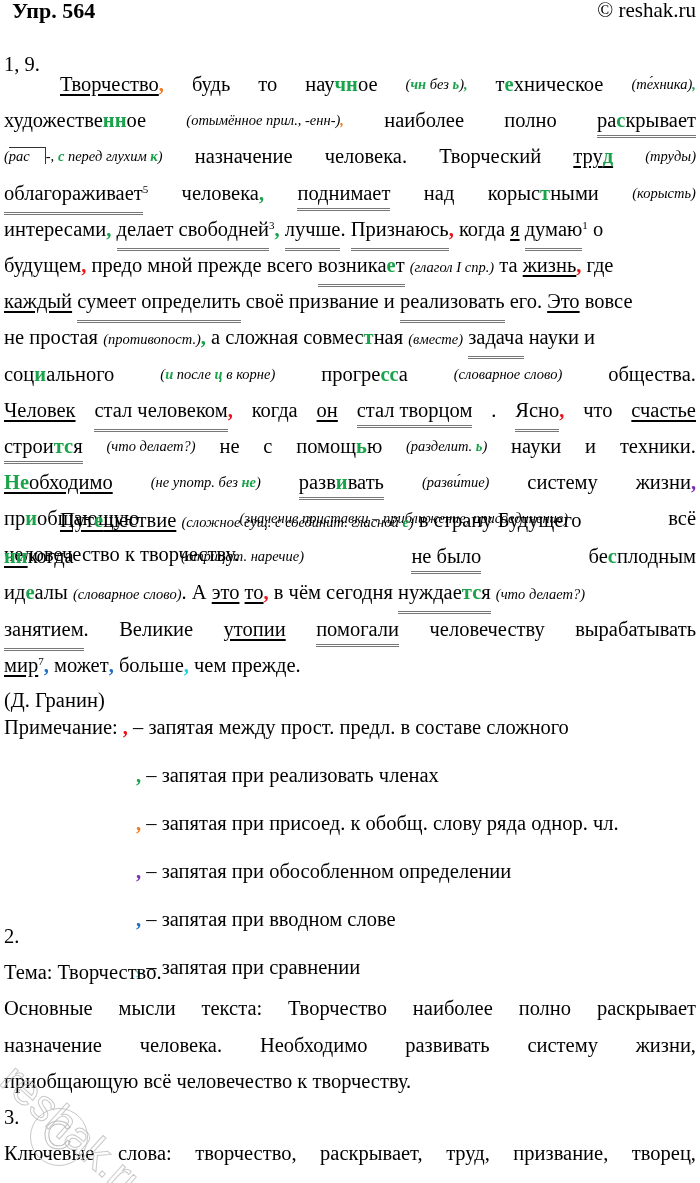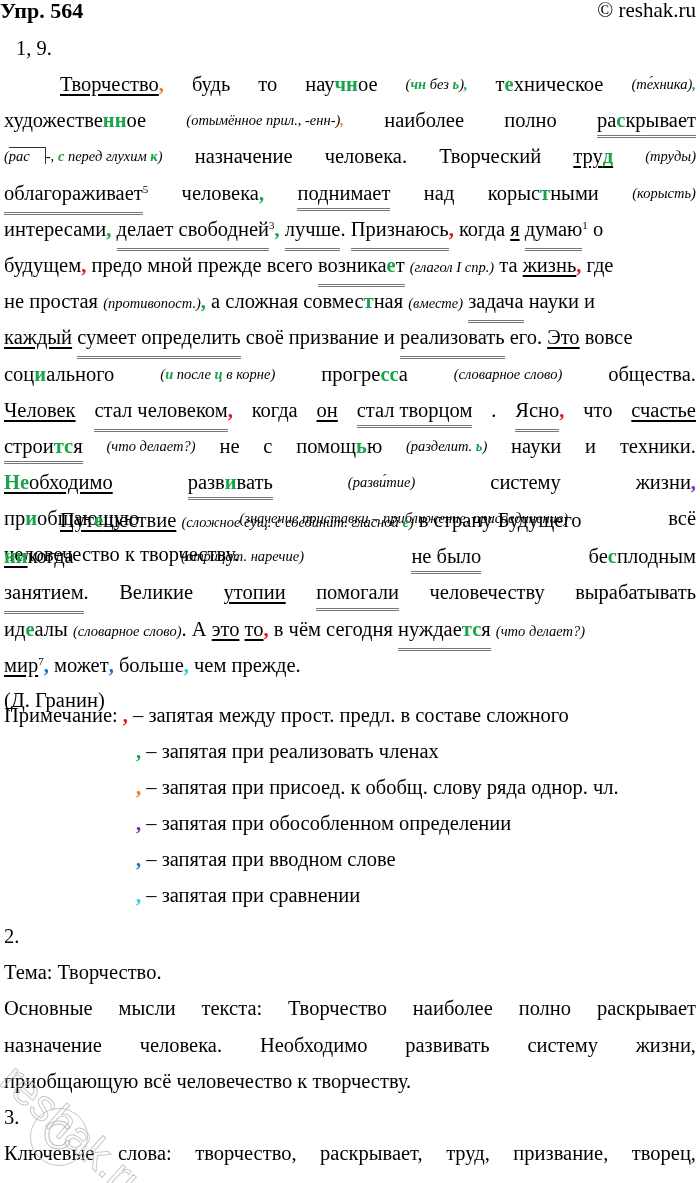--- a/index.html
+++ b/index.html
@@ -8,7 +8,7 @@
     font-family: "Liberation Serif", "DejaVu Serif", serif;
     color: #000; font-size: 20.5px;
   }
-  .header { position: absolute; top: 0; left: 0; right: 4px; height: 30px; }
+  .header { position: absolute; top: 0; left: 12px; right: 4px; height: 30px; }
   .ex-title { position: absolute; left: 0; top: -2px; font-weight: bold; font-size: 22px; }
   .site { position: absolute; right: 0; top: -2px; font-size: 21px; }
   .block { position: absolute; left: 4px; right: 4px; }

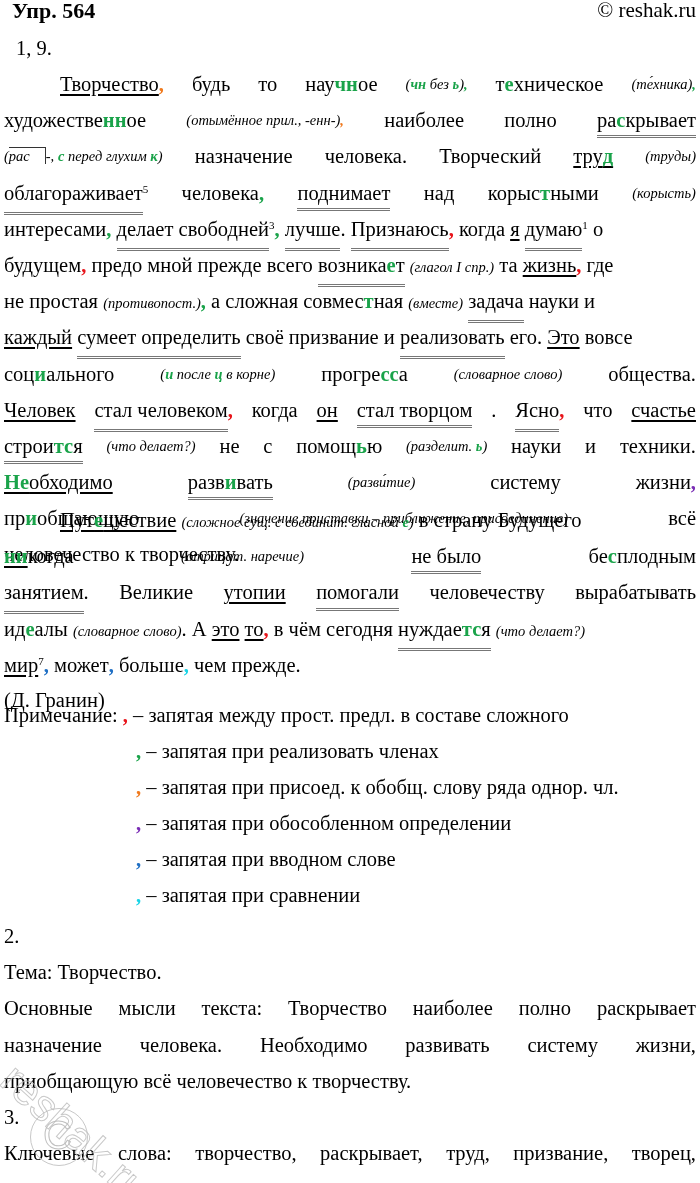--- a/index.html
+++ b/index.html
@@ -53,7 +53,7 @@
   <span class="site">© reshak.ru</span>
 </div>
 
-<div class="block" style="top:30px;margin-left:12px;">
+<div class="block" style="top:46px;">
   <div class="line">1, 9.</div>
 </div>
 

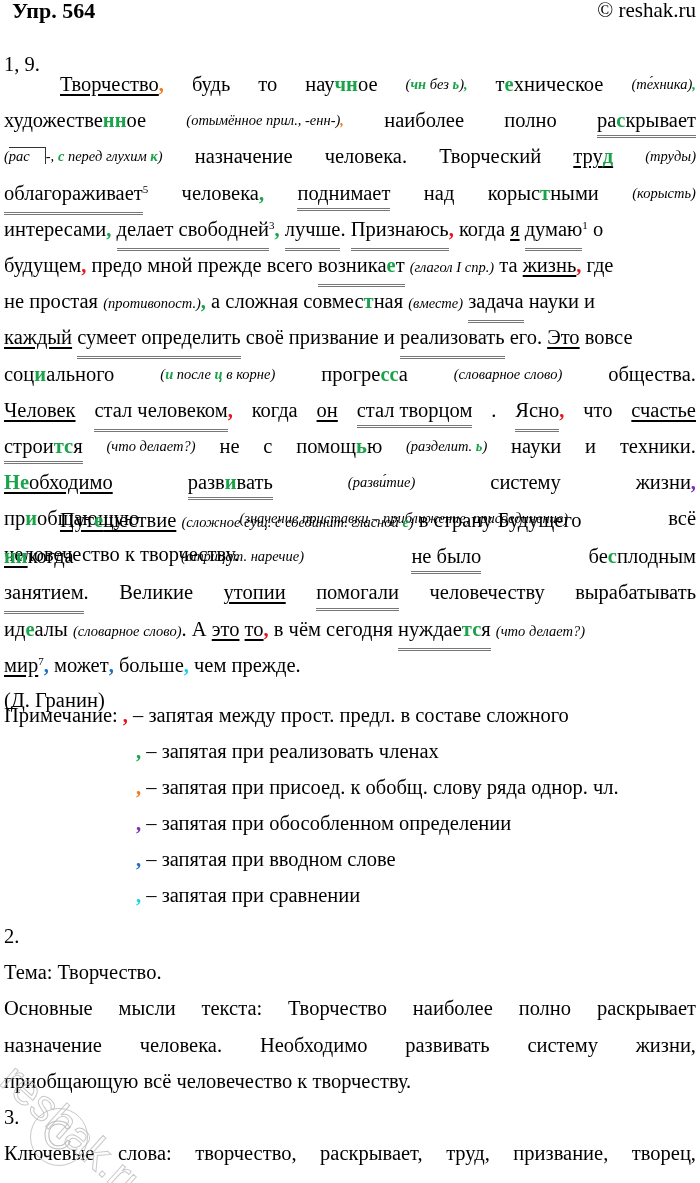--- a/index.html
+++ b/index.html
@@ -97,10 +97,10 @@
     <span>будущем<span class="c-red">,</span> предо мной прежде всего <span class="u2">возника<span class="g">е</span>т</span> <span class="ital">(глагол I спр.)</span> та <span class="u1">жизнь</span><span class="c-red">,</span> где</span>
   </div>
   <div class="line just">
+    <span><span class="u1">каждый</span> <span class="u2">сумеет определить</span> своё призвание и <span class="u2">реализовать</span> его. <span class="u1">Это</span> вовсе</span>
+  </div>
+  <div class="line just">
     <span>не<span class="g"> </span>простая <span class="ital">(противопост.)</span><span class="c-green">,</span> а сложная совмес<span class="g">т</span>ная <span class="ital">(вместе)</span> <span class="u2">задача</span> науки и</span>
-  </div>
-  <div class="line just">
-    <span><span class="u1">каждый</span> <span class="u2">сумеет определить</span> своё призвание и <span class="u2">реализовать</span> его. <span class="u1">Это</span> вовсе</span>
   </div>
   <div class="line just">
     <span>соц<span class="g">и</span>ального</span>

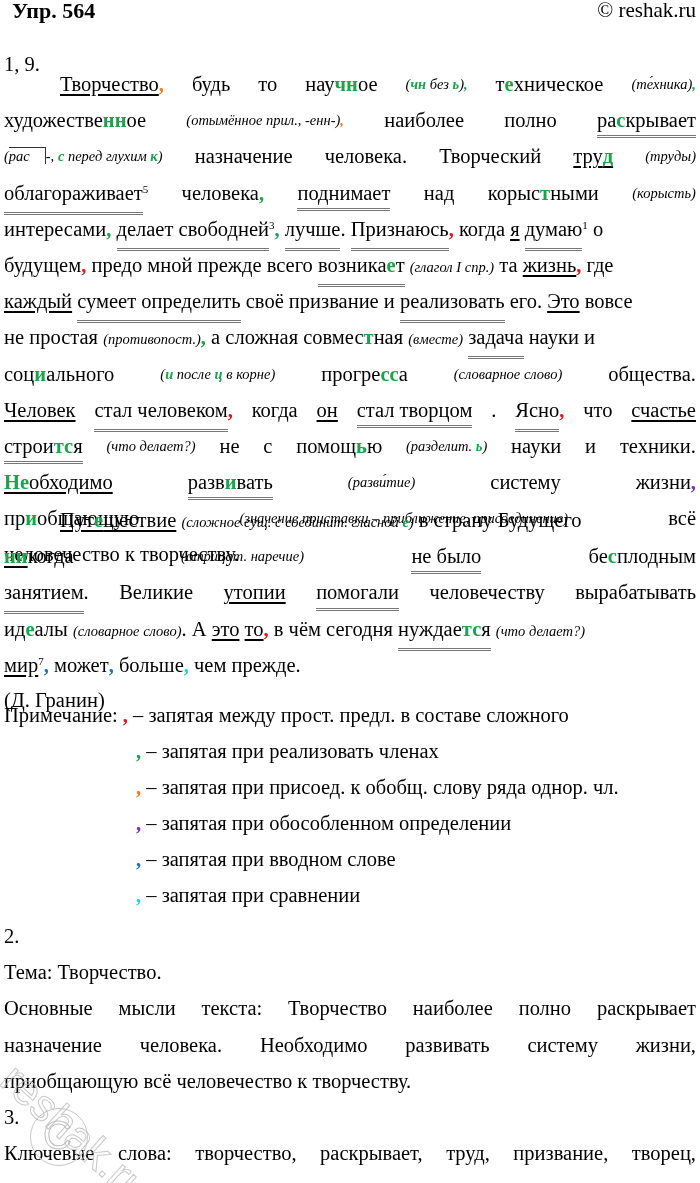--- a/index.html
+++ b/index.html
@@ -133,6 +133,7 @@
   </div>
   <div class="line just">
     <span class="u1"><span class="g">Не</span>обходимо</span>
+      <span class="ital">(не употр. без <span class="gi">не</span>)</span>
       <span class="u2">разв<span class="g">и</span>вать</span>
       <span class="ital">(разви́тие)</span>
       <span>систему</span>

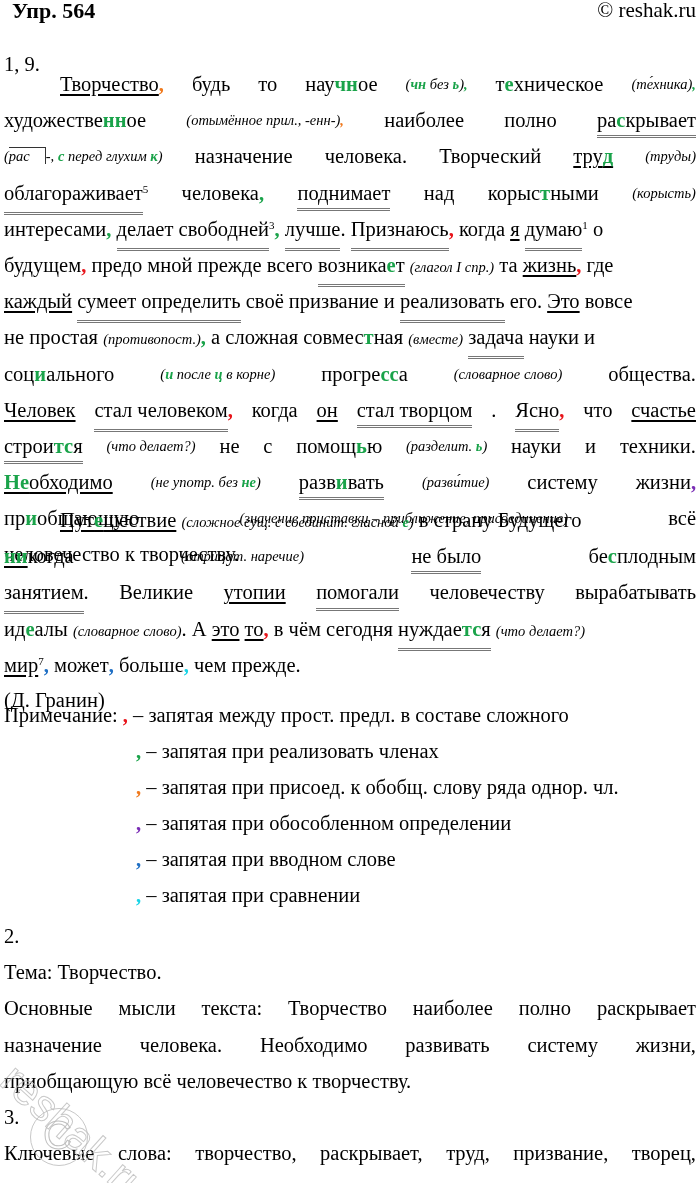--- a/index.html
+++ b/index.html
@@ -160,6 +160,9 @@
       <span>бе<span class="g">с</span>плодным</span>
   </div>
   <div class="line just">
+    <span>ид<span class="g">е</span>алы <span class="ital">(словарное слово)</span>. А <span class="u1">это</span> <span class="u1">то</span><span class="c-red">,</span> в чём сегодня <span class="u2">нуждае<span class="g">тс</span>я</span> <span class="ital">(что делает?)</span></span>
+  </div>
+  <div class="line just">
     <span><span class="u2">занятием</span>.</span>
       <span>Великие</span>
       <span class="u1">утопии</span>
@@ -167,9 +170,6 @@
       <span>человечеству</span>
       <span>вырабатывать</span>
   </div>
-  <div class="line just">
-    <span>ид<span class="g">е</span>алы <span class="ital">(словарное слово)</span>. А <span class="u1">это</span> <span class="u1">то</span><span class="c-red">,</span> в чём сегодня <span class="u2">нуждае<span class="g">тс</span>я</span> <span class="ital">(что делает?)</span></span>
-  </div>
   <div class="line">
     <span><span class="u1">мир</span><sup>7</sup><span class="c-blue">,</span> может<span class="c-blue">,</span> больше<span class="c-cyan">,</span> чем прежде.</span>
   </div>

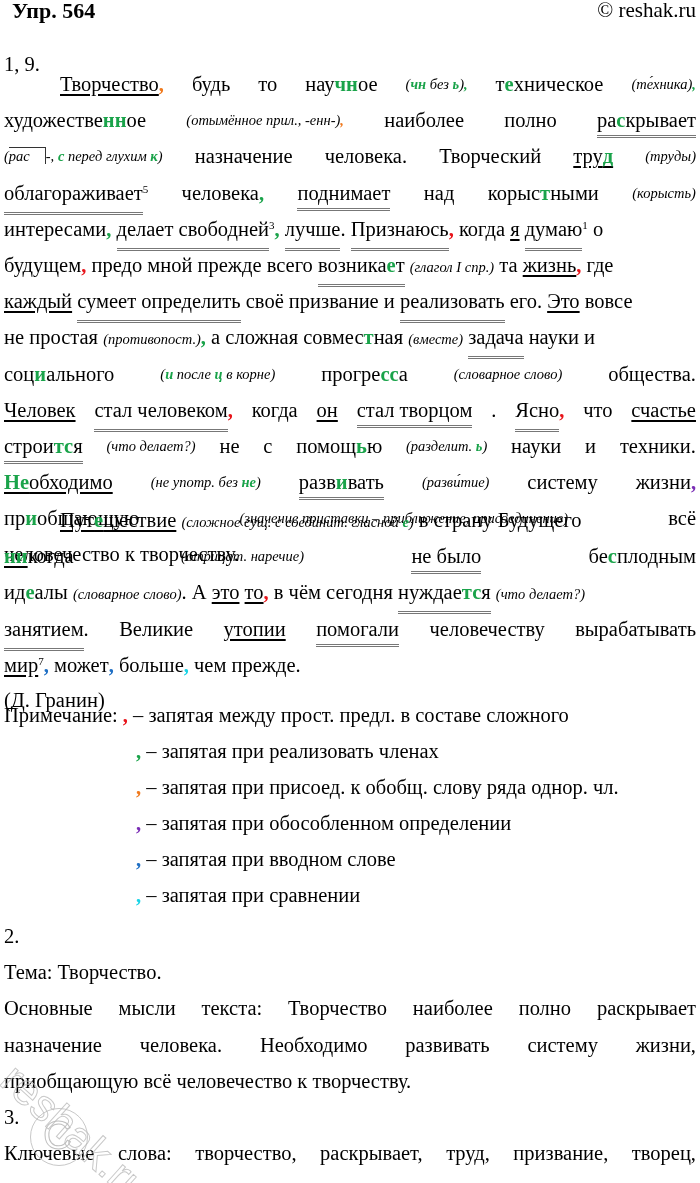--- a/index.html
+++ b/index.html
@@ -28,7 +28,7 @@
   .u1 { text-decoration: underline; text-decoration-thickness: 1.5px; text-underline-offset: 3px; }
   .u2 { border-bottom: 3px double #777; padding-bottom: 8px; }
   sup { font-size: 11px; vertical-align: top; position: relative; top: -4px; }
-  .note-row { height: 36px; line-height: 36px; white-space: nowrap; }
+  .note-row { height: 36px; line-height: 36px; white-space: nowrap; margin-top: 12px; }
   .note-indent { padding-left: 132px; }
   .watermark {
     position: absolute; left: 6px; top: 1062px; width: 150px; height: 120px;

